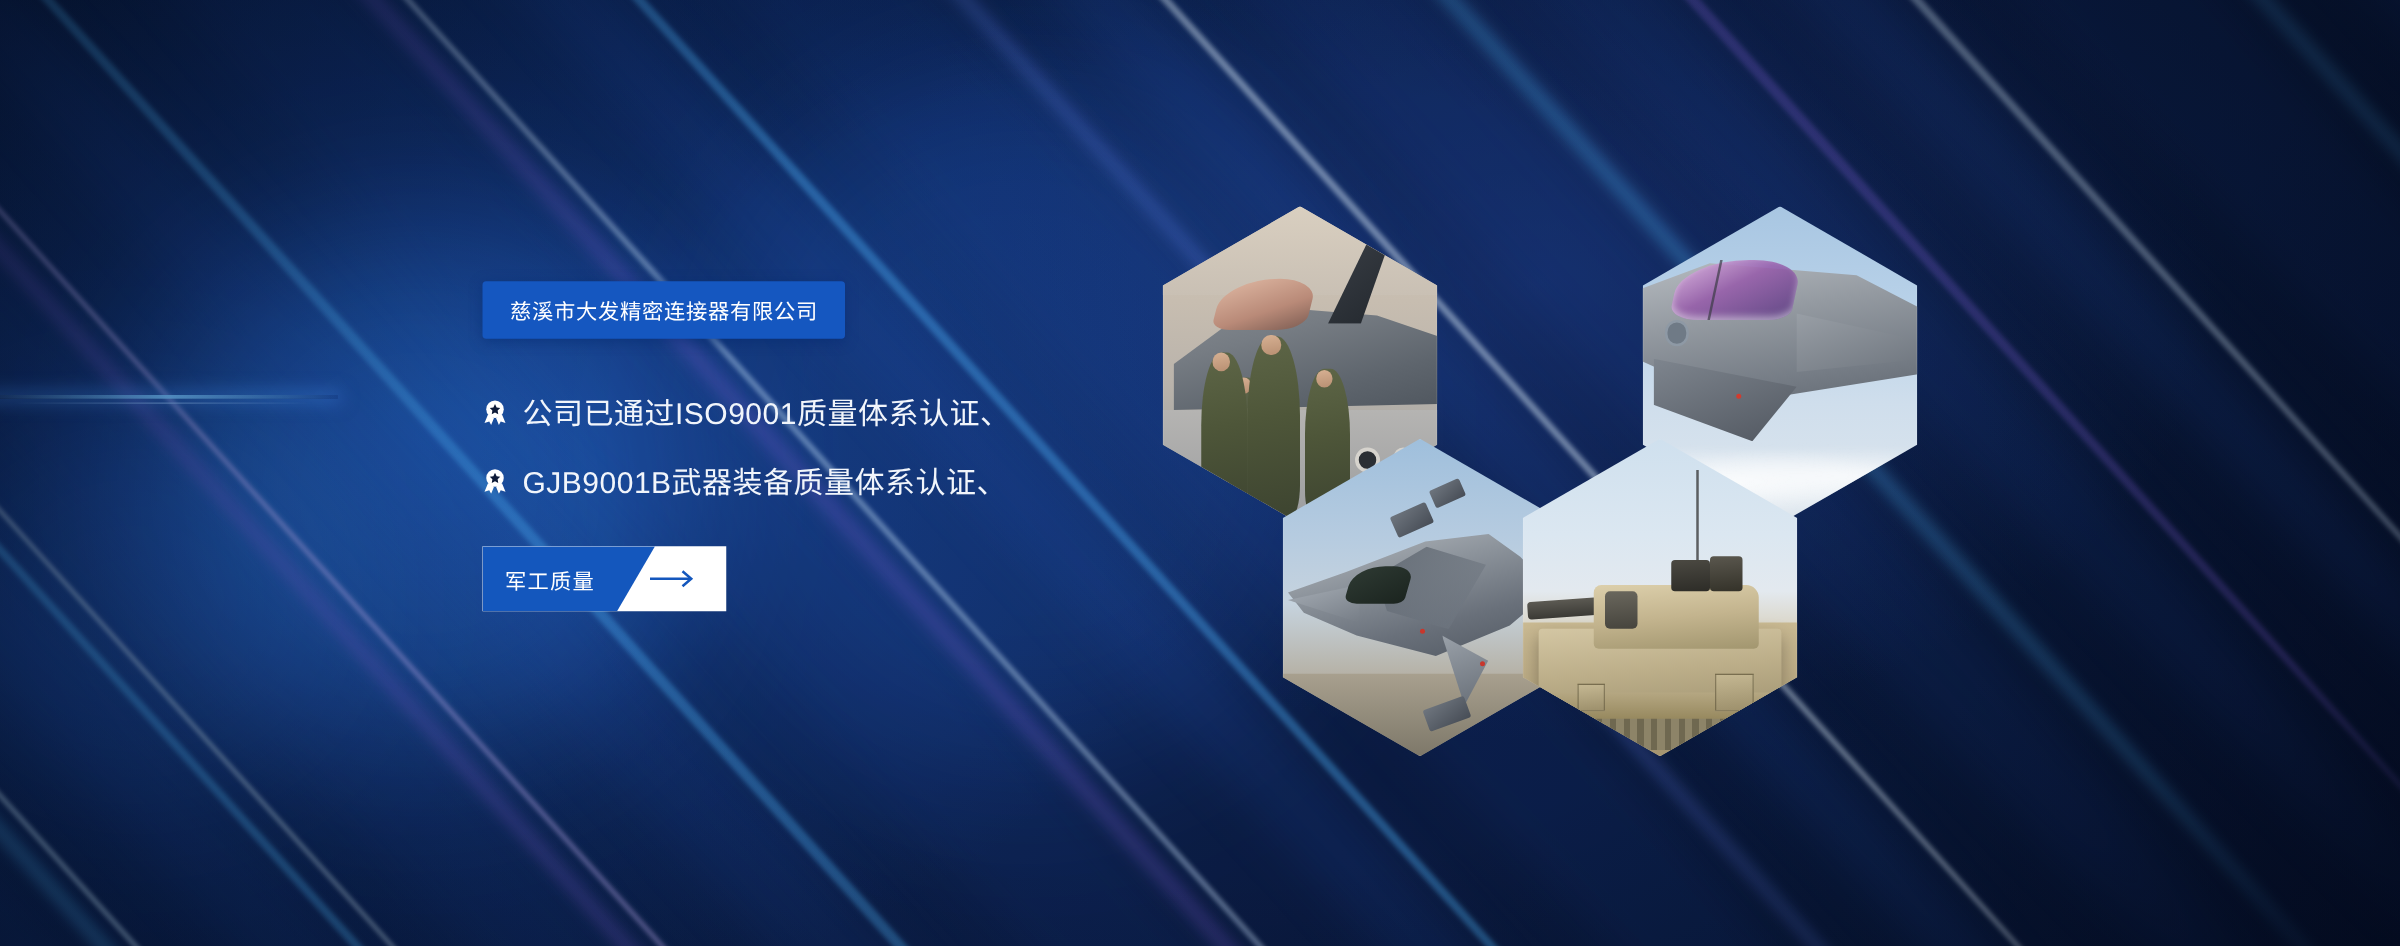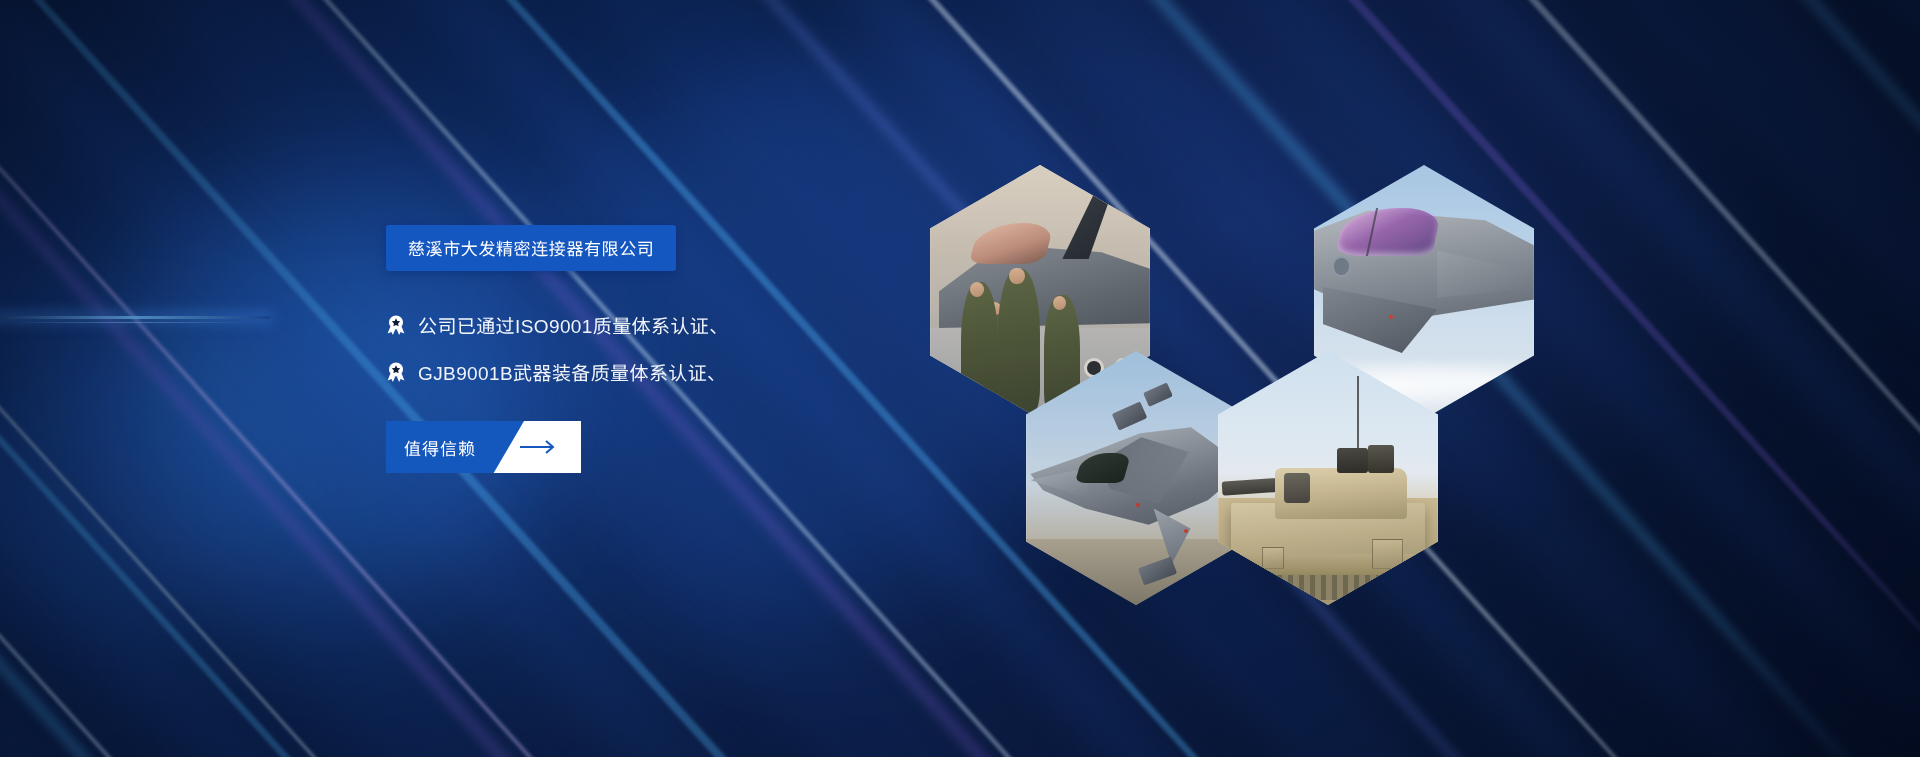--- a/index.html
+++ b/index.html
@@ -402,7 +402,7 @@
     gap:12px;
     margin-bottom:20px;
     color:#f1f5fb;
-    font-size:19px;
+    font-size:24px;
     letter-spacing:.4px;
   }
   .bullet:last-child { margin-bottom:0; }

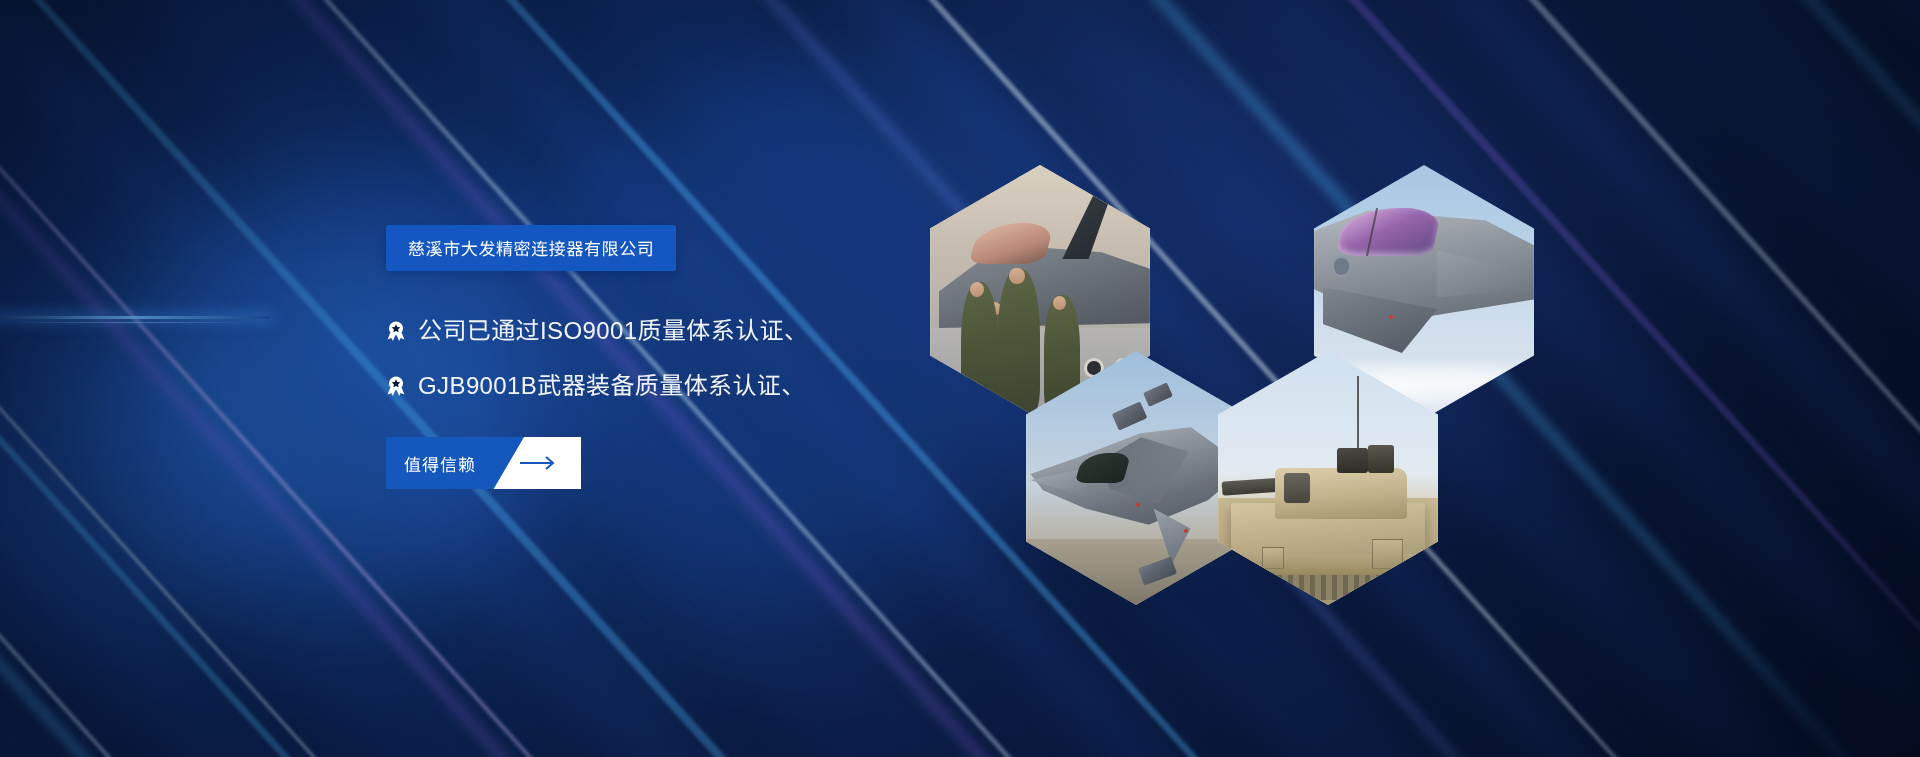--- a/index.html
+++ b/index.html
@@ -592,7 +592,7 @@
 
     <a class="cta" href="#">
       <span class="cta-blue"></span>
-      <span class="cta-label">值得信赖</span>
+      <span class="cta-label">军工质量</span>
       <span class="cta-arrow">
         <svg viewBox="0 0 40 16" width="40" height="16" aria-hidden="true">
           <line x1="1" y1="8" x2="33" y2="8" stroke="#1457bd" stroke-width="2"></line>

